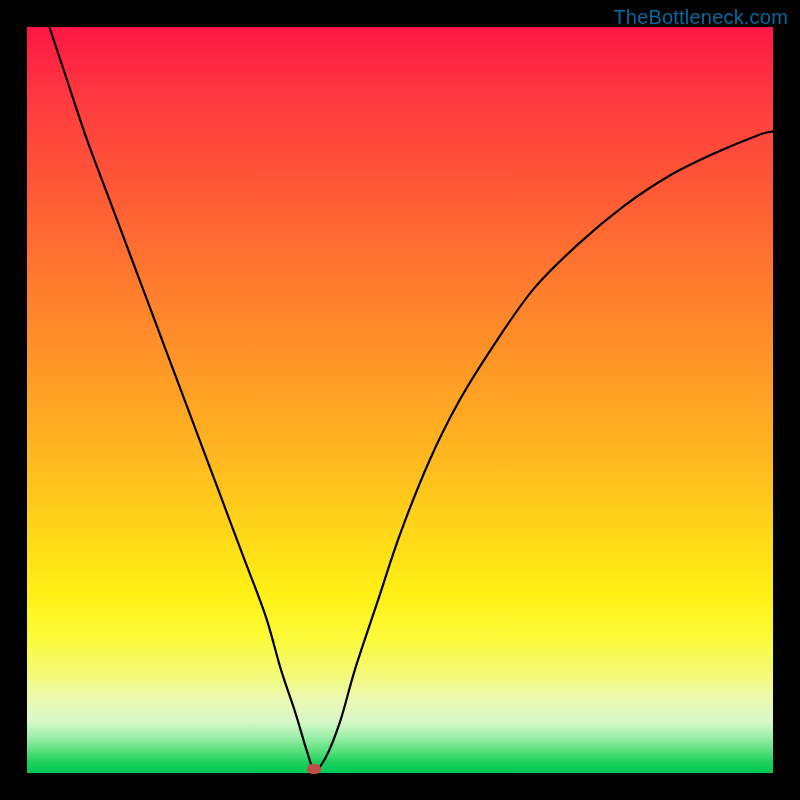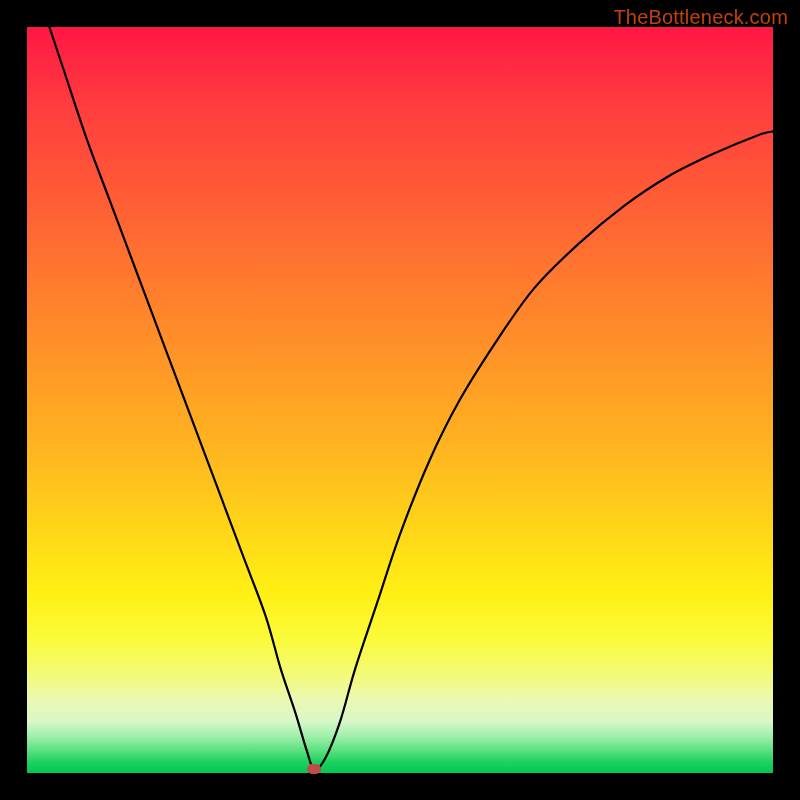--- a/index.html
+++ b/index.html
@@ -48,7 +48,7 @@
     position: absolute;
     top: 6px;
     right: 12px;
-    color: #c2410c;
+    color: #0369a1;
     font-size: 20px;
     font-weight: 500;
     letter-spacing: 0.2px;

